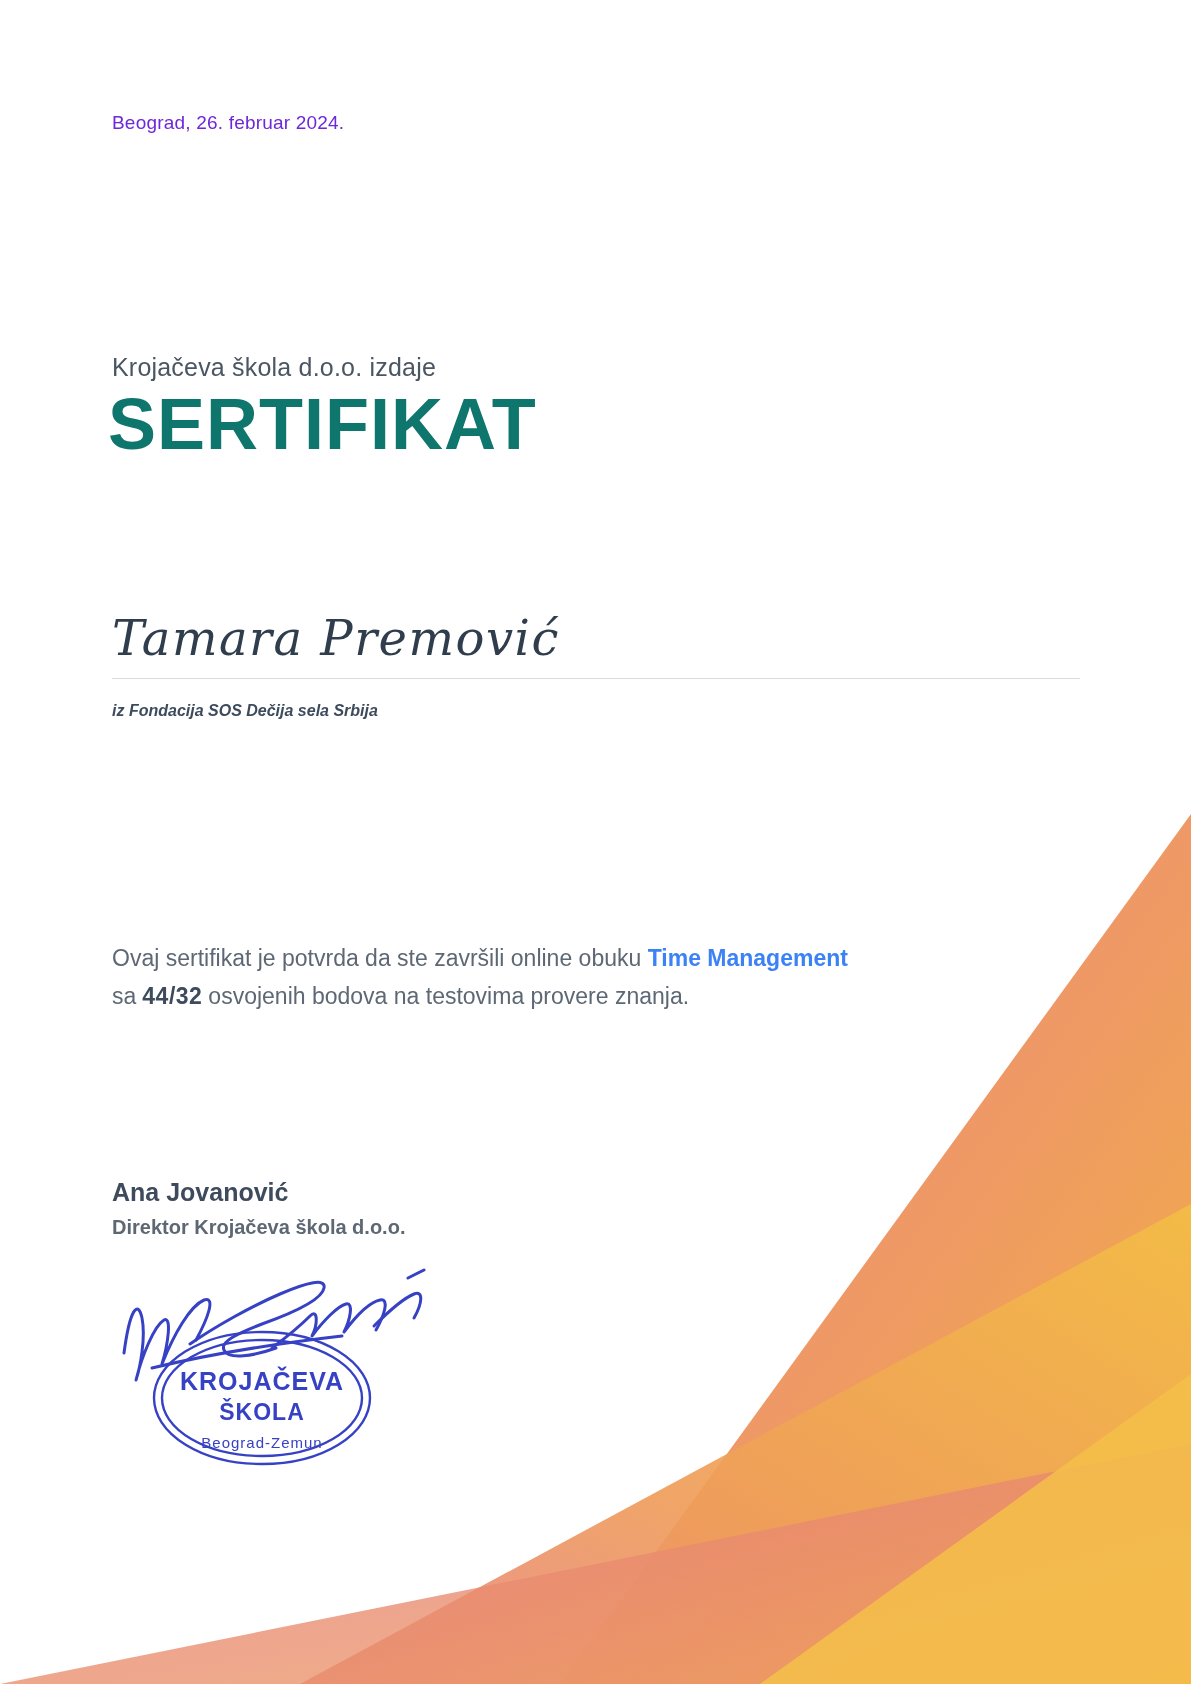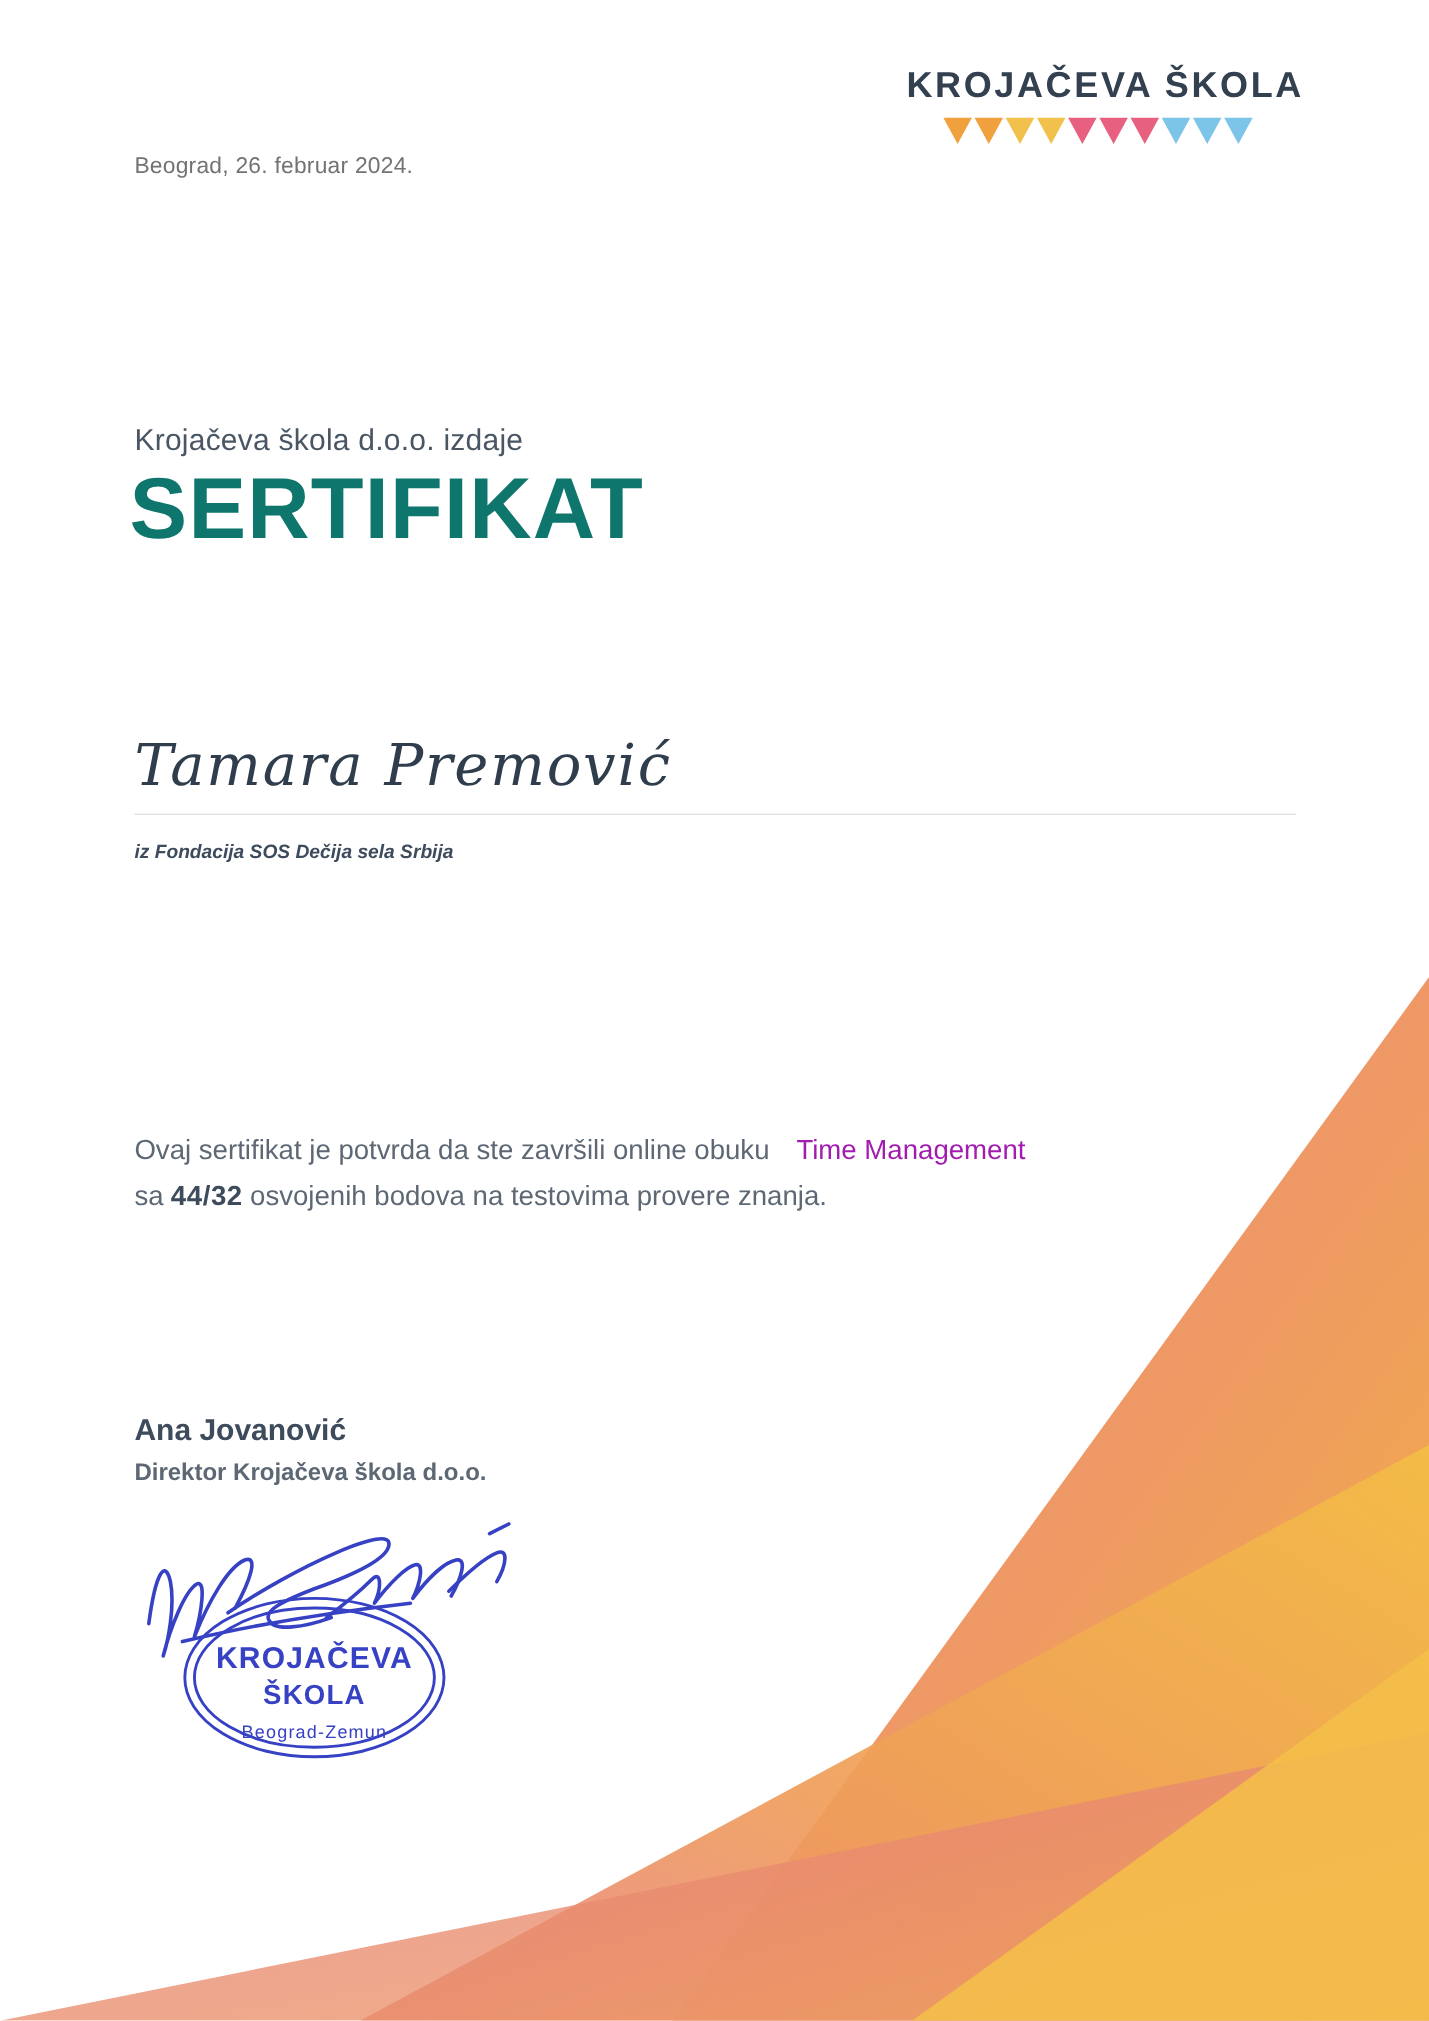--- a/index.html
+++ b/index.html
@@ -200,21 +200,6 @@
 
   <div class="date-line">Beograd, 26. februar 2024.</div>
 
-  <div class="logo">
-    <div class="logo-word">KROJAČEVA ŠKOLA</div>
-    <svg class="logo-zigzag" viewBox="0 0 270 24" preserveAspectRatio="xMidYMid meet">
-      <polygon points="0,0 24,0 12,22" fill="#f0a03c"></polygon>
-      <polygon points="26,0 50,0 38,22" fill="#f0a03c"></polygon>
-      <polygon points="52,0 76,0 64,22" fill="#f2c14b"></polygon>
-      <polygon points="78,0 102,0 90,22" fill="#f2c14b"></polygon>
-      <polygon points="104,0 128,0 116,22" fill="#e8607f"></polygon>
-      <polygon points="130,0 154,0 142,22" fill="#e8607f"></polygon>
-      <polygon points="156,0 180,0 168,22" fill="#e8607f"></polygon>
-      <polygon points="182,0 206,0 194,22" fill="#7cc4e8"></polygon>
-      <polygon points="208,0 232,0 220,22" fill="#7cc4e8"></polygon>
-      <polygon points="234,0 258,0 246,22" fill="#7cc4e8"></polygon>
-    </svg>
-  </div>
 
   <div class="issuer">Krojačeva škola d.o.o. izdaje</div>
   <div class="cert-title">SERTIFIKAT</div>

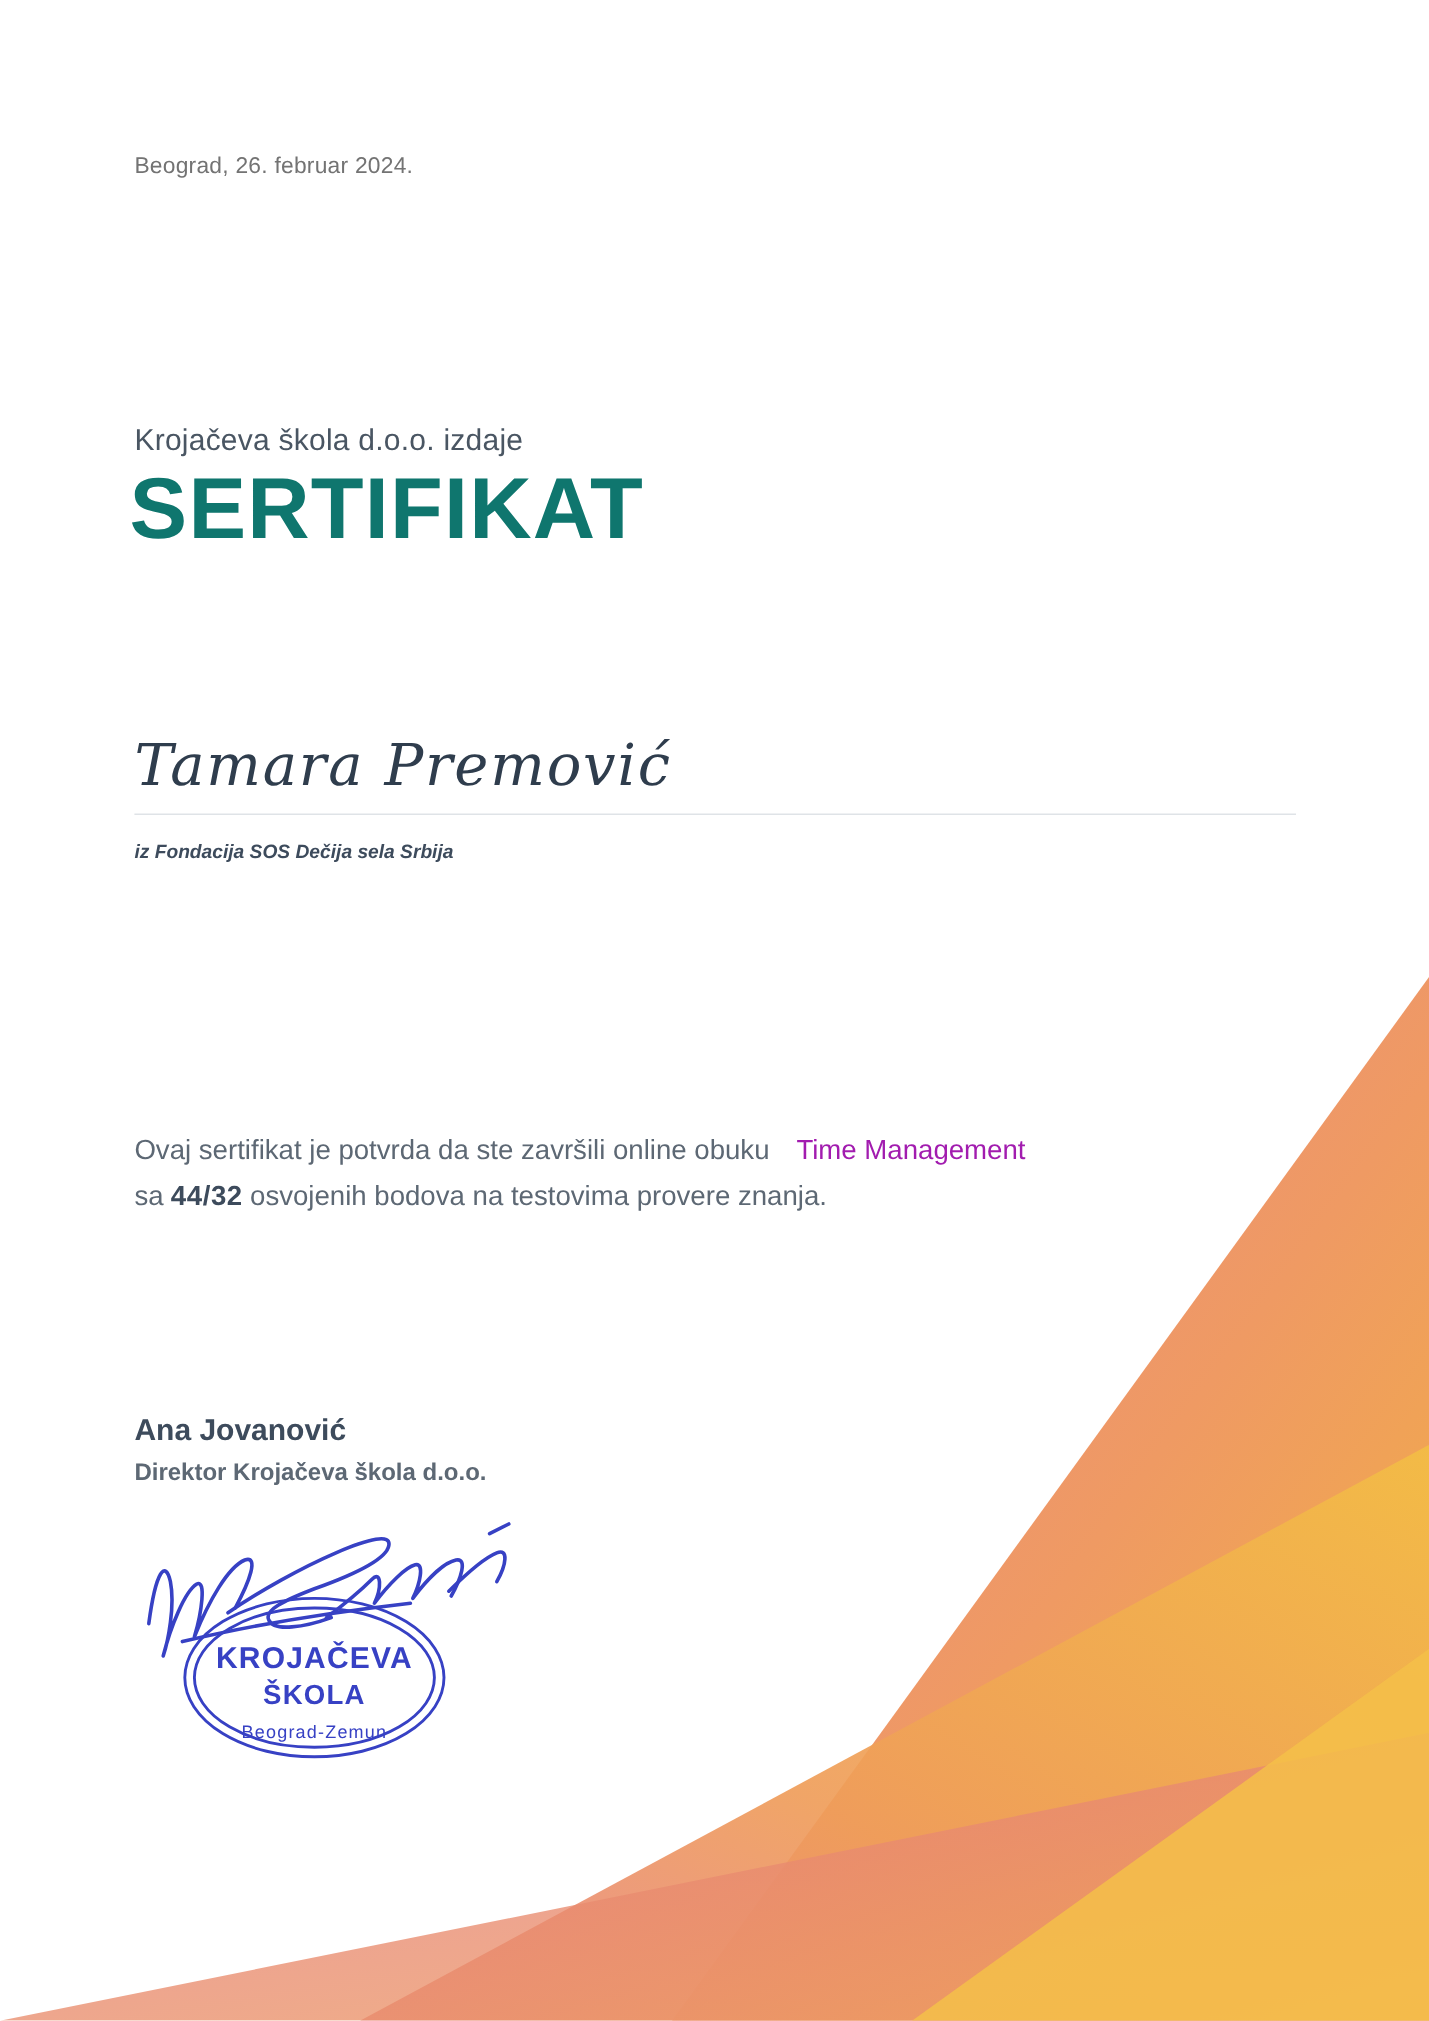--- a/index.html
+++ b/index.html
@@ -36,9 +36,9 @@
   .date-line {
     position: absolute;
     left: 112px;
-    top: 128px;
+    top: 112px;
     font-size: 19px;
-    color: #737373;
+    color: #6d28d9;
     letter-spacing: 0.2px;
   }
 

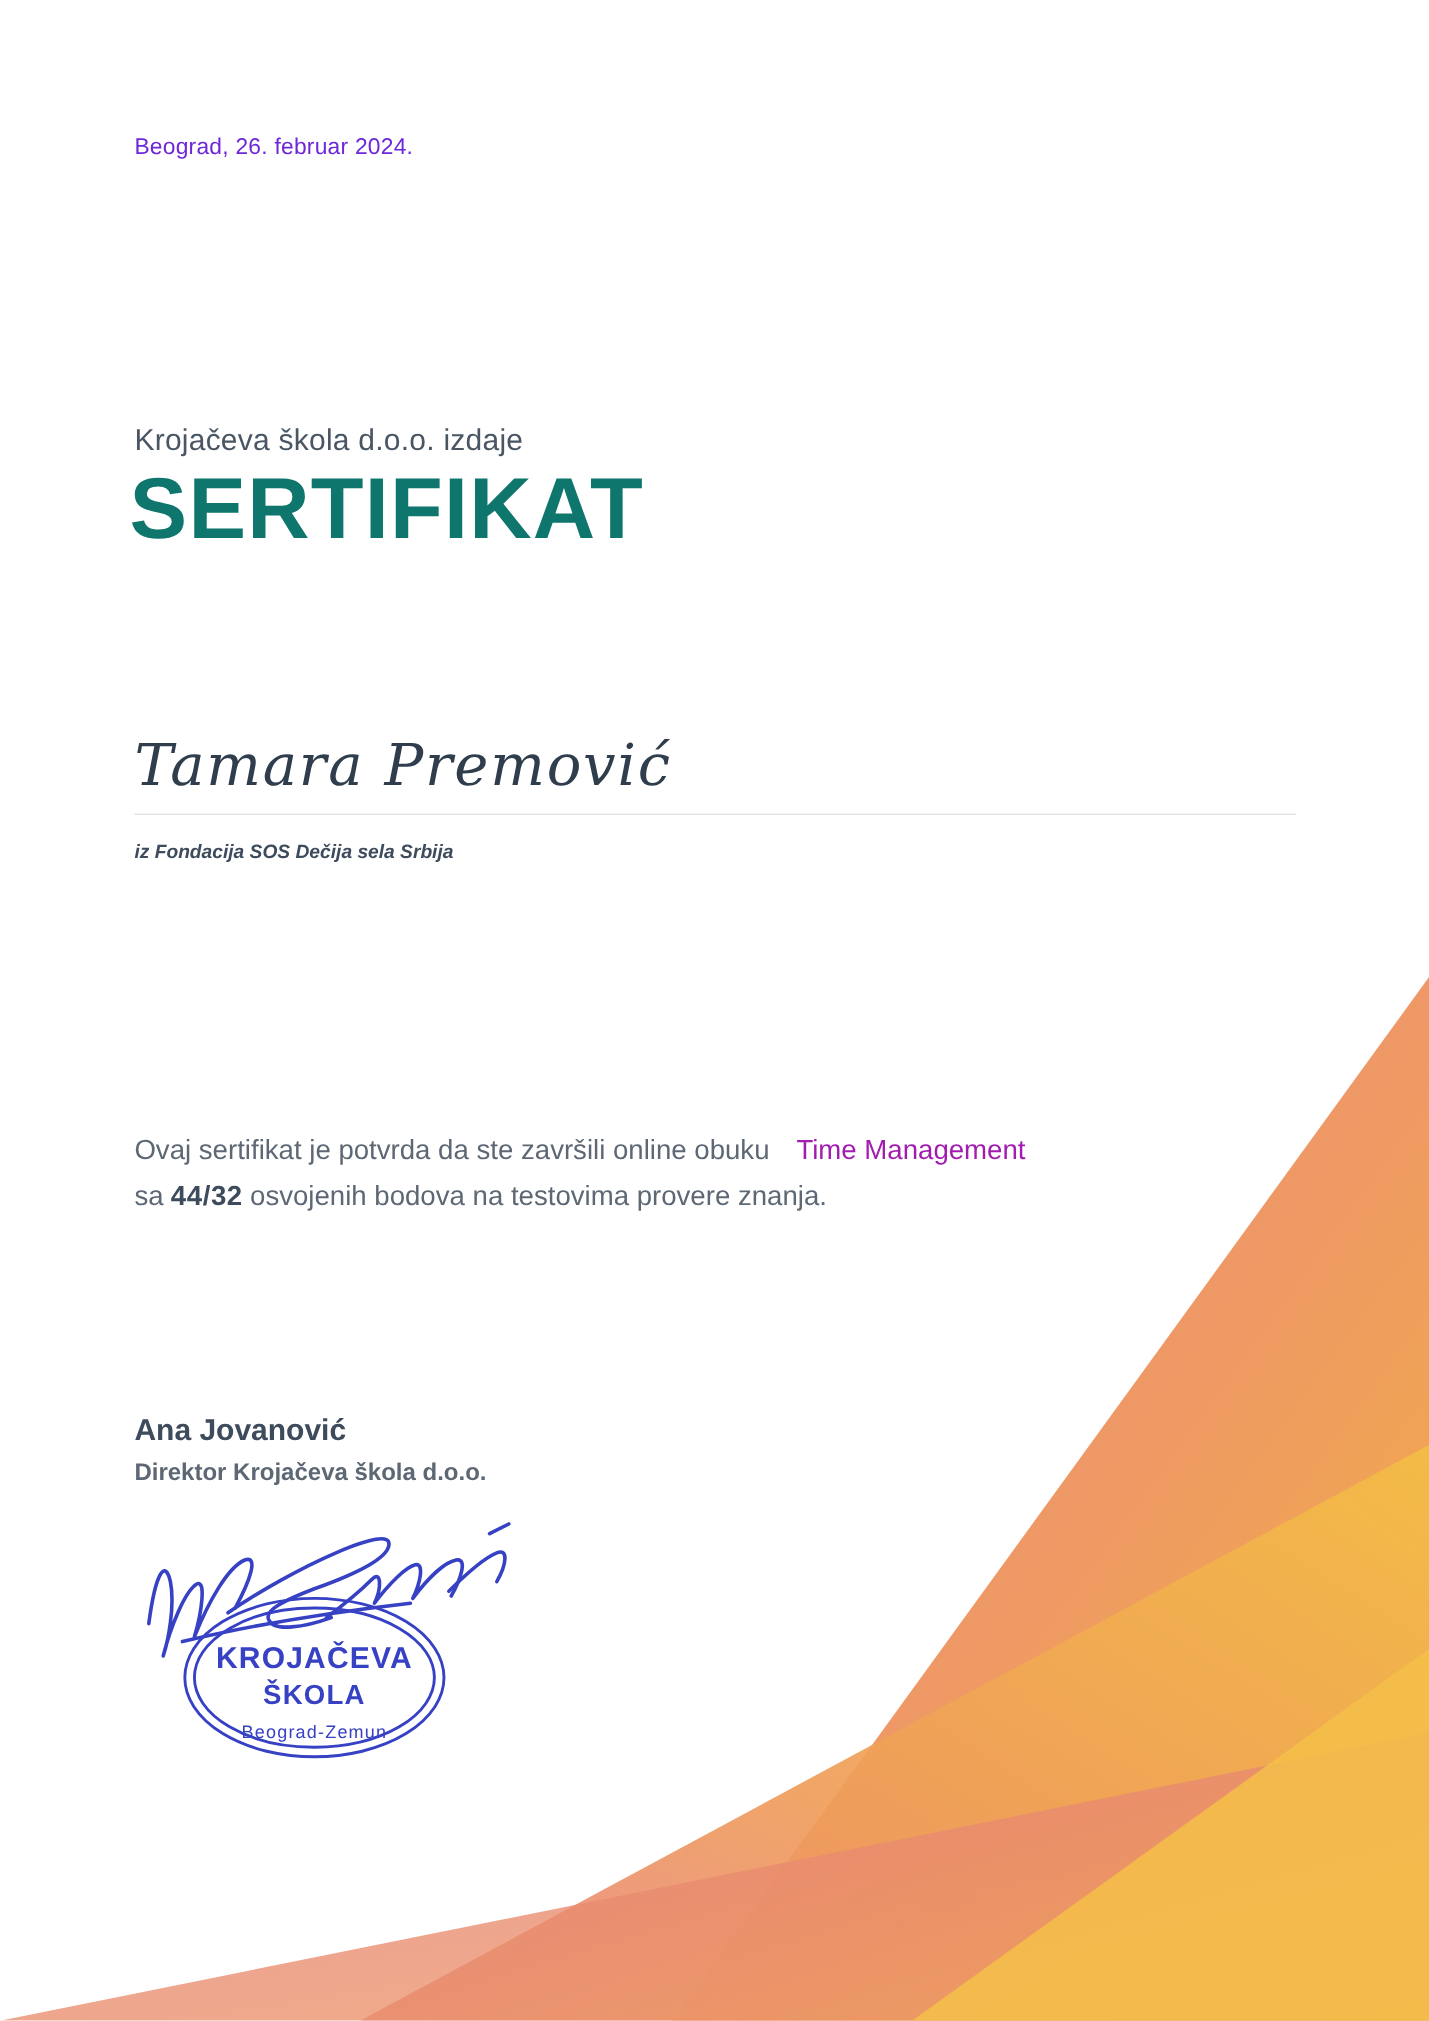--- a/index.html
+++ b/index.html
@@ -134,9 +134,8 @@
     color: #5d6874;
   }
   .body-text .course {
-    font-weight: normal;
-    color: #a21caf;
-    margin-left: 16px;
+    font-weight: bold;
+    color: #3b82f6;
   }
   .body-text .score {
     font-weight: bold;

